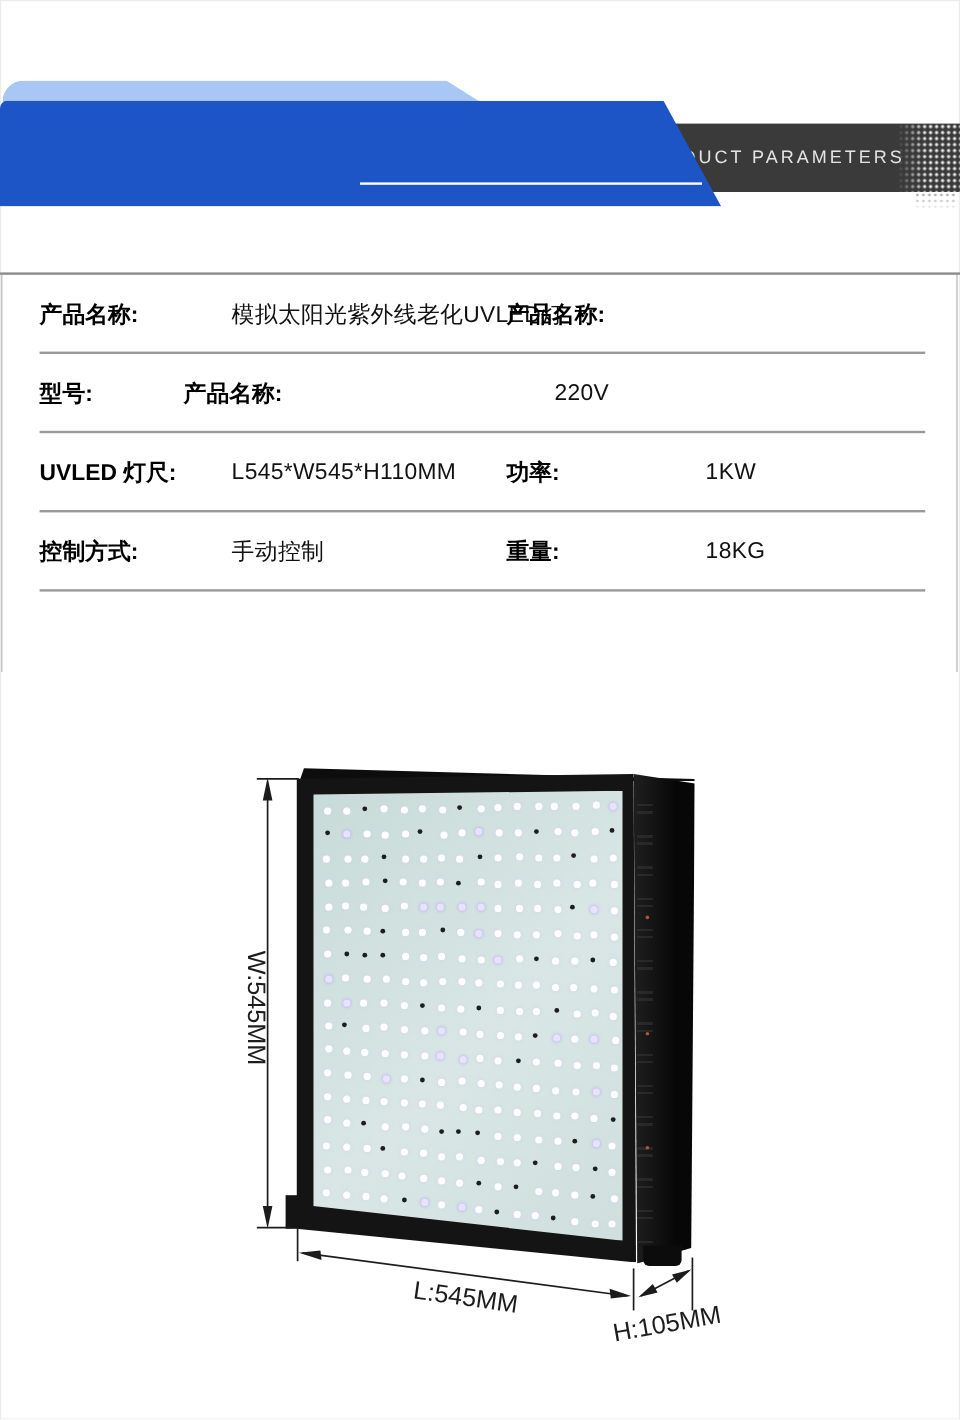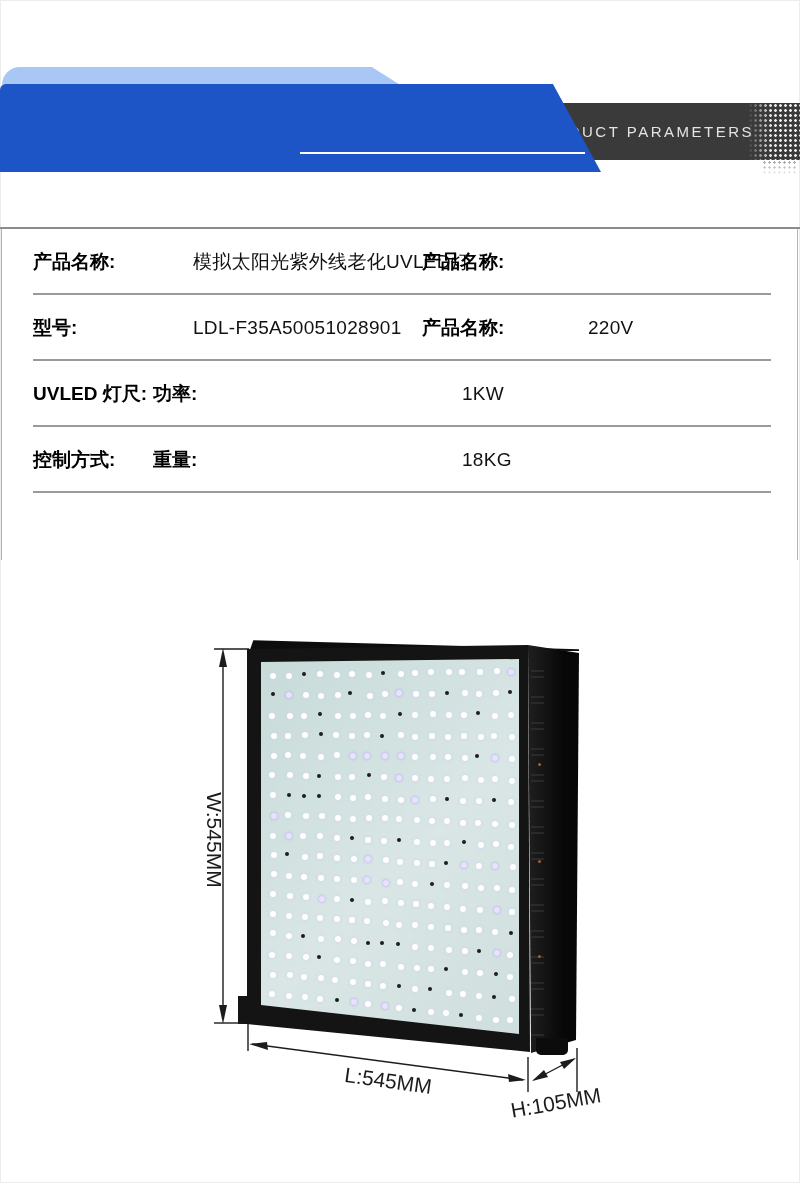--- a/index.html
+++ b/index.html
@@ -95,7 +95,6 @@
     </div>
     <div class="spec-row">
       <span class="spec-label">型号:</span>
-      <span class="spec-value">LDL-F35A50051028901</span>
       <span class="spec-label">产品名称:</span>
       <span class="spec-value">220V</span>
     </div>

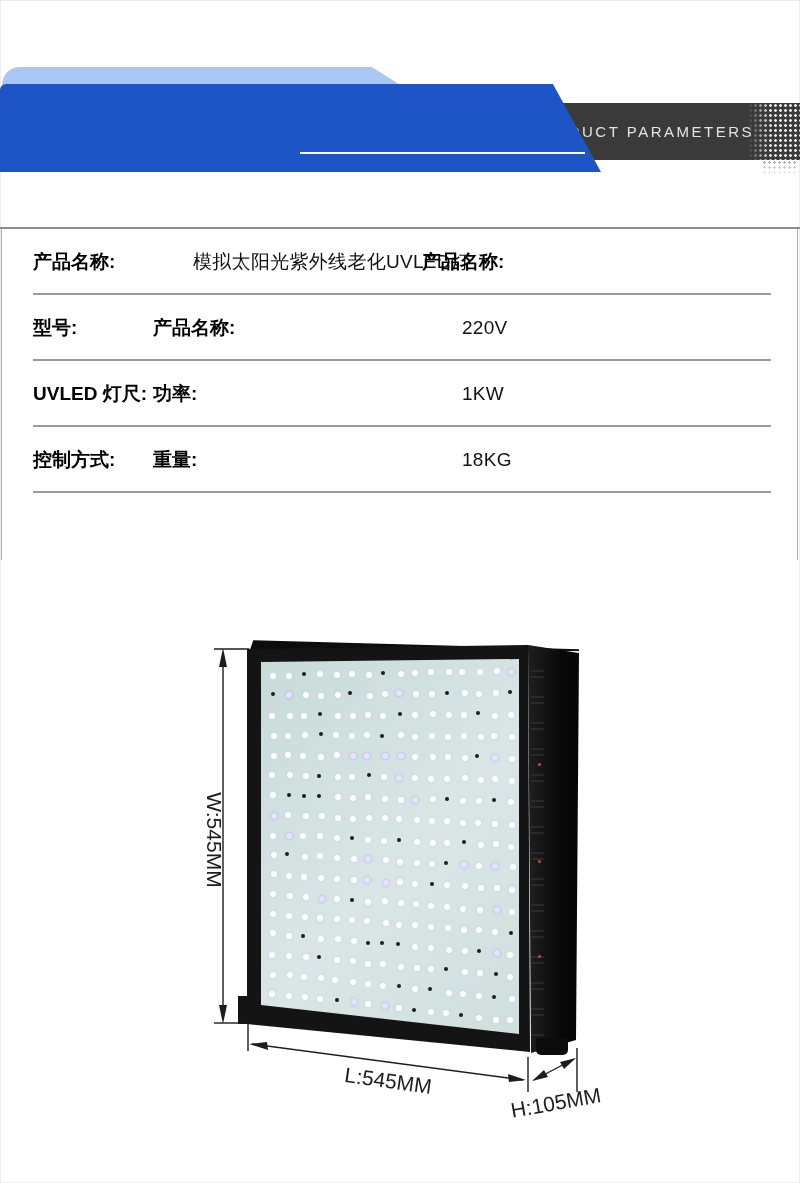--- a/index.html
+++ b/index.html
@@ -100,6 +100,7 @@
     </div>
     <div class="spec-row">
       <span class="spec-label">UVLED 灯尺:</span>
+      <span class="spec-value">L545*W545*H110MM</span>
       <span class="spec-label">功率:</span>
       <span class="spec-value">1KW</span>
     </div>

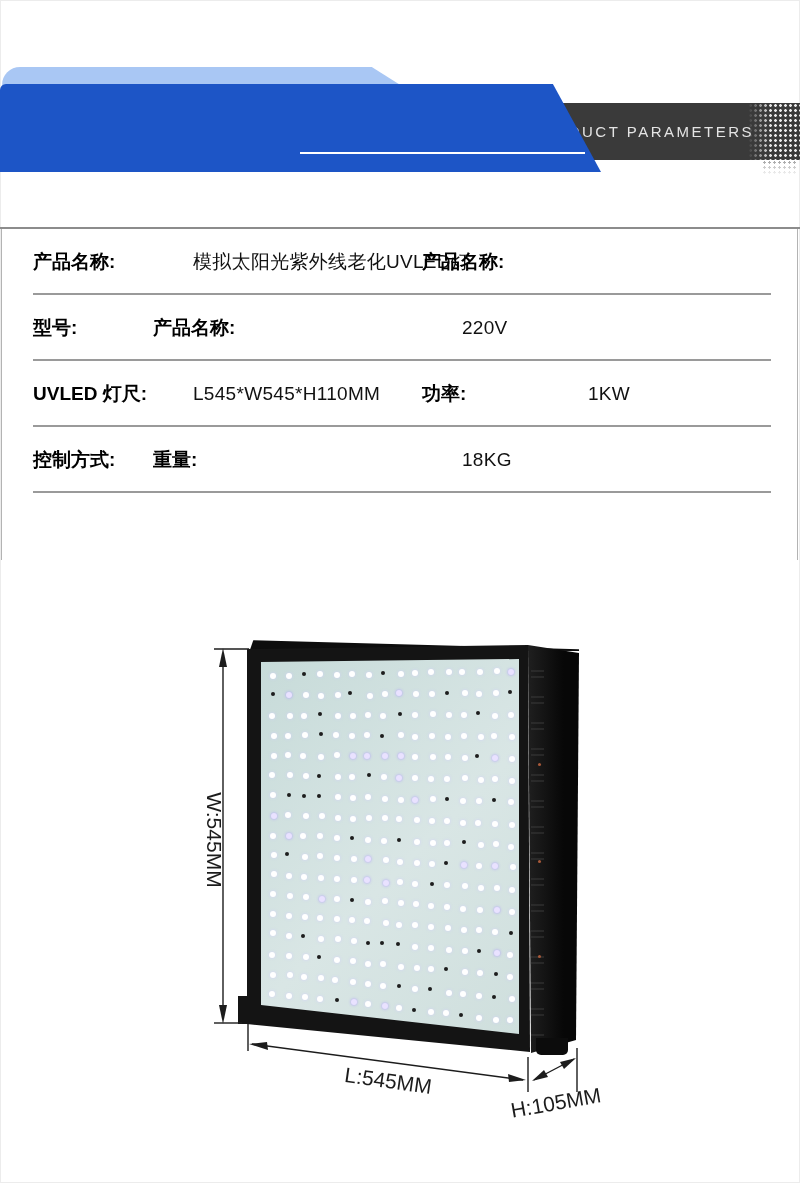--- a/index.html
+++ b/index.html
@@ -106,6 +106,7 @@
     </div>
     <div class="spec-row">
       <span class="spec-label">控制方式:</span>
+      <span class="spec-value">手动控制</span>
       <span class="spec-label">重量:</span>
       <span class="spec-value">18KG</span>
     </div>

